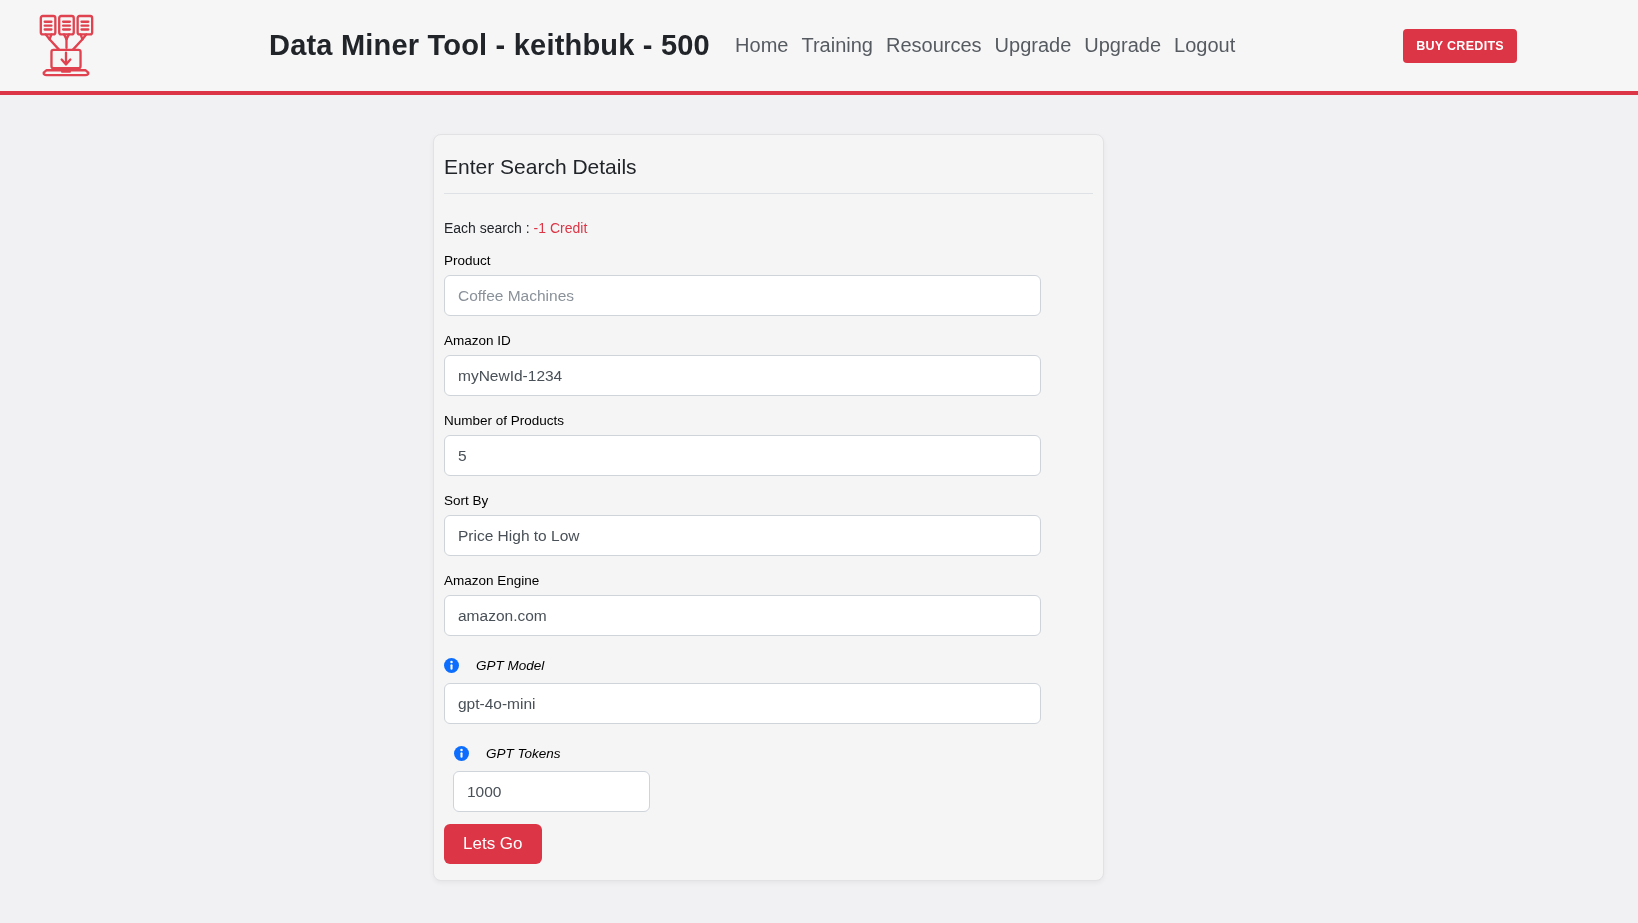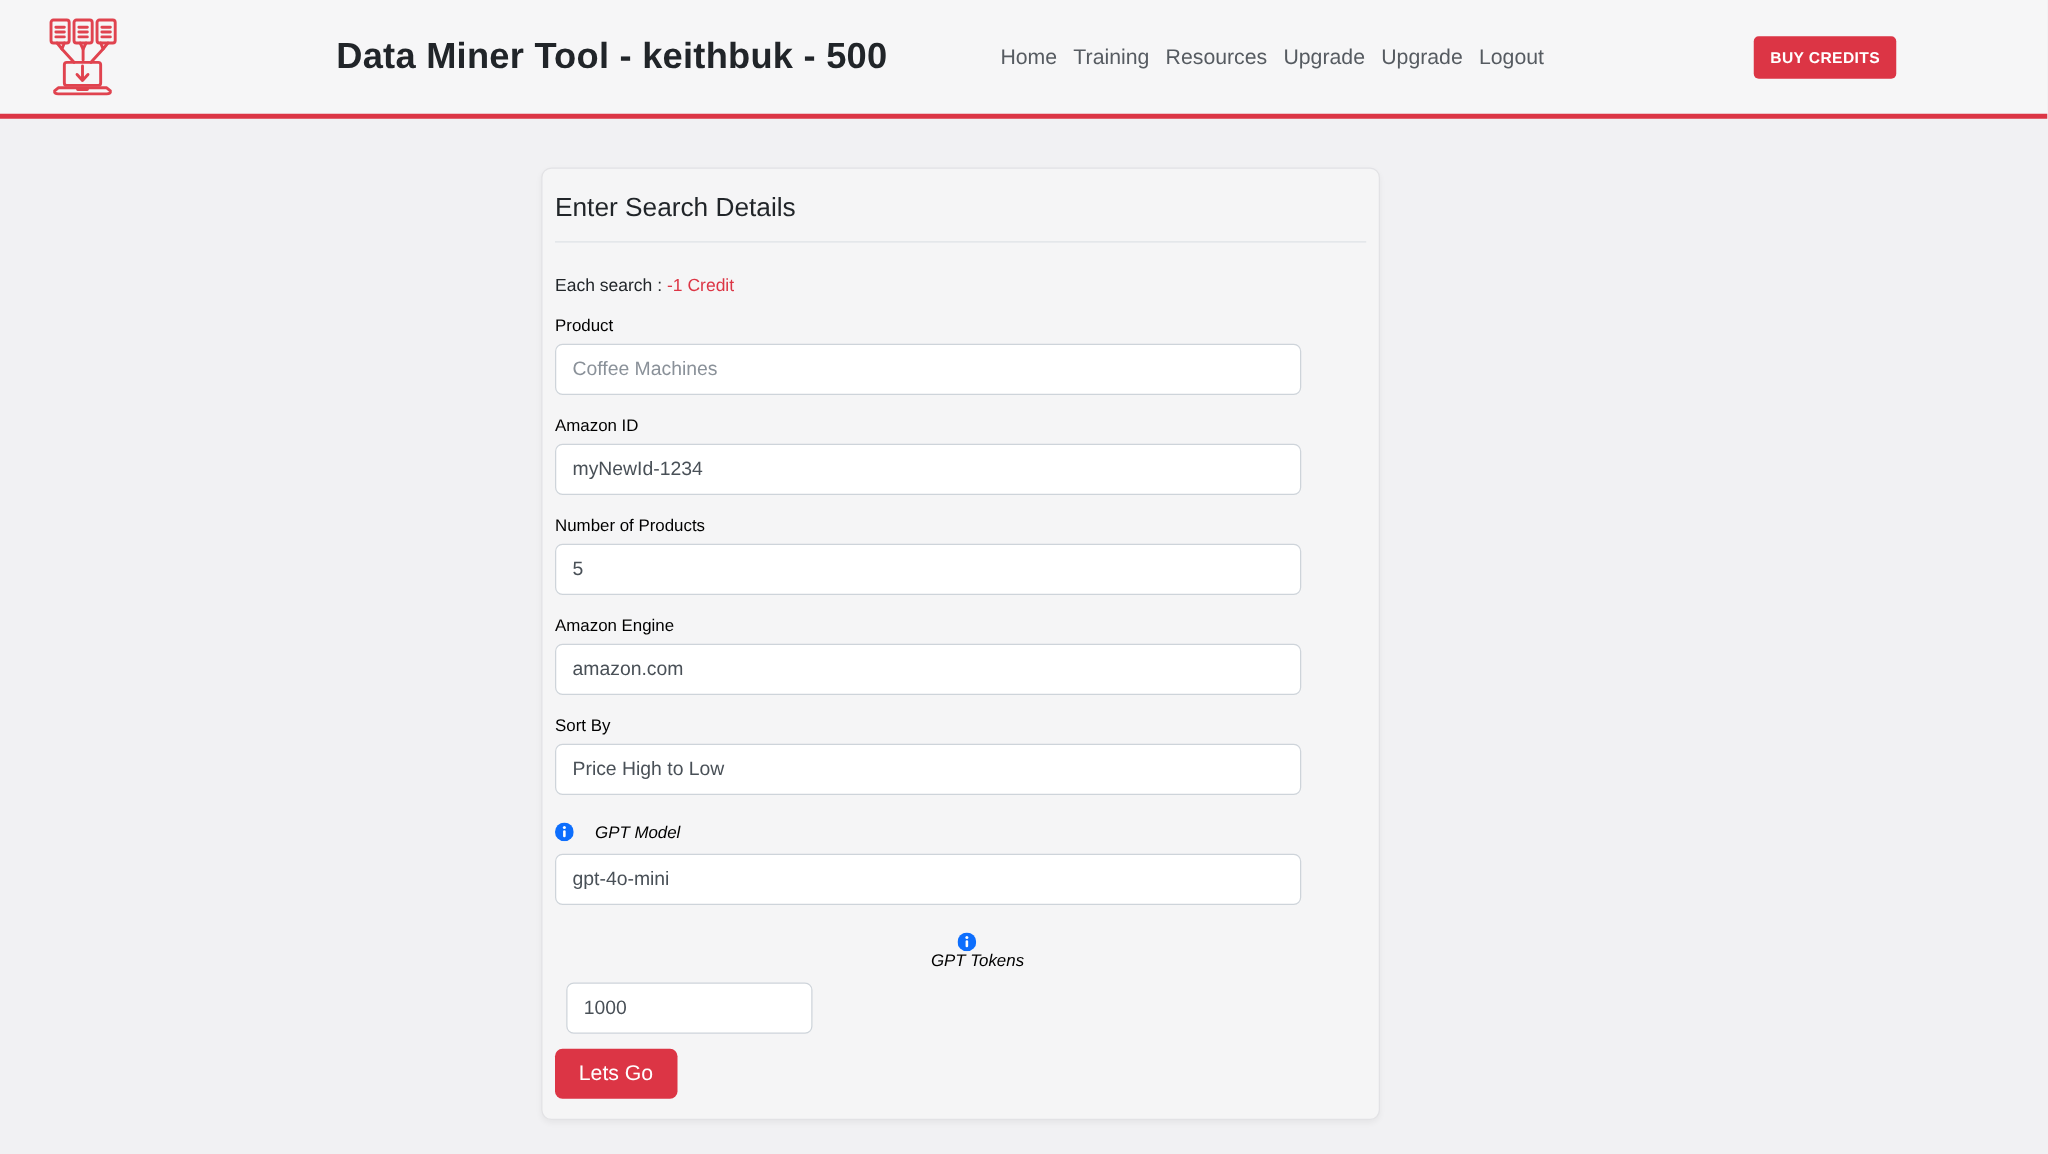--- a/index.html
+++ b/index.html
@@ -28,7 +28,7 @@
   }
   .nav { margin-left: auto; display: flex; gap: 13px; align-items: center; }
   .nav a {
-    font-size: 17px;
+    font-size: 20px;
     color: #565b61;
     text-decoration: none;
     cursor: pointer;

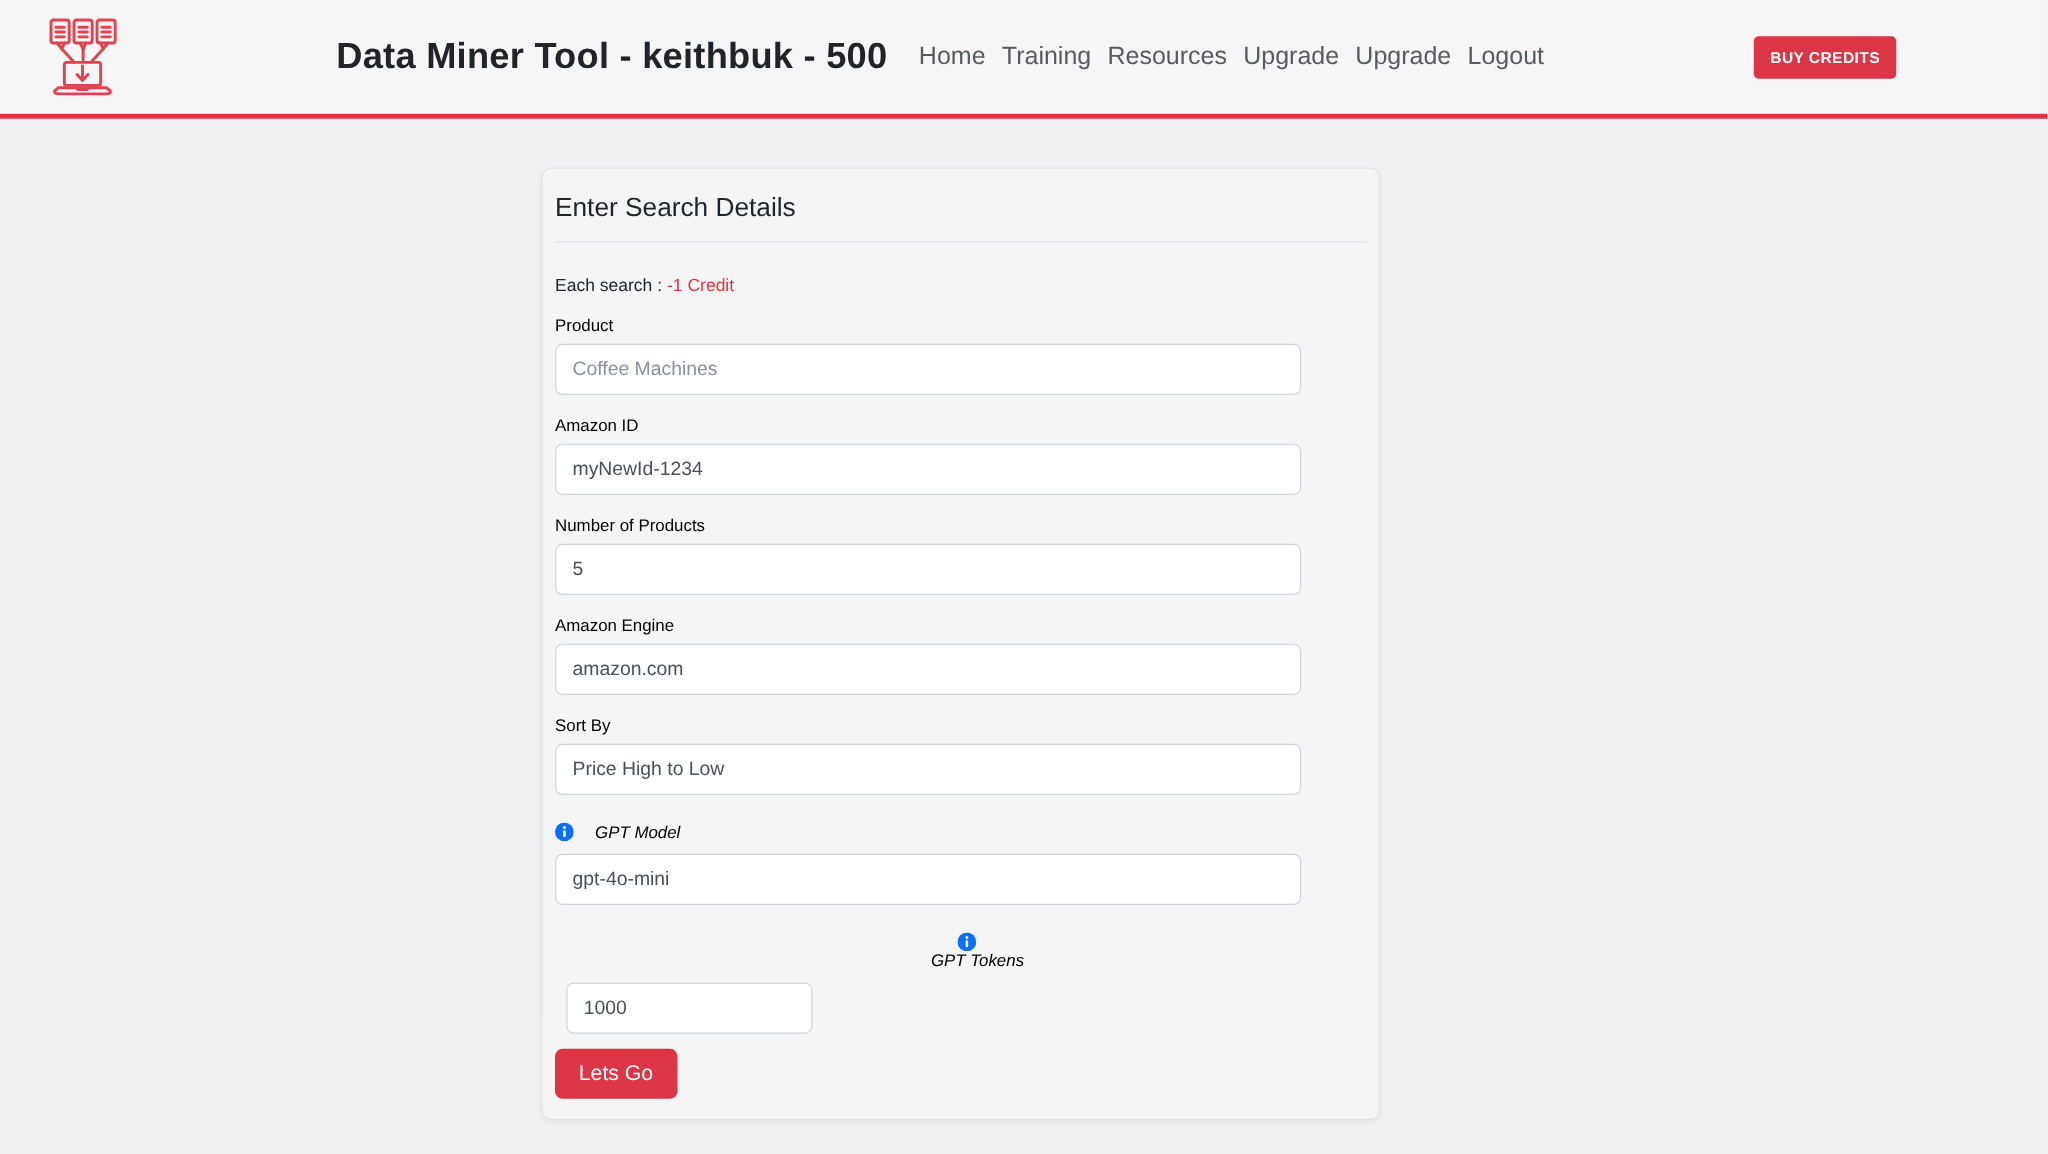--- a/index.html
+++ b/index.html
@@ -175,13 +175,13 @@
     </div>
 
     <div class="form-group">
+      <label>Sort By</label>
+      <input class="text-input" type="text" value="Price High to Low" style="">
+    </div>
+
+    <div class="form-group">
       <label>Amazon Engine</label>
       <input class="text-input" type="text" value="amazon.com" style="">
-    </div>
-
-    <div class="form-group">
-      <label>Sort By</label>
-      <input class="text-input" type="text" value="Price High to Low" style="">
     </div>
 
     <div class="form-group gpt-group">

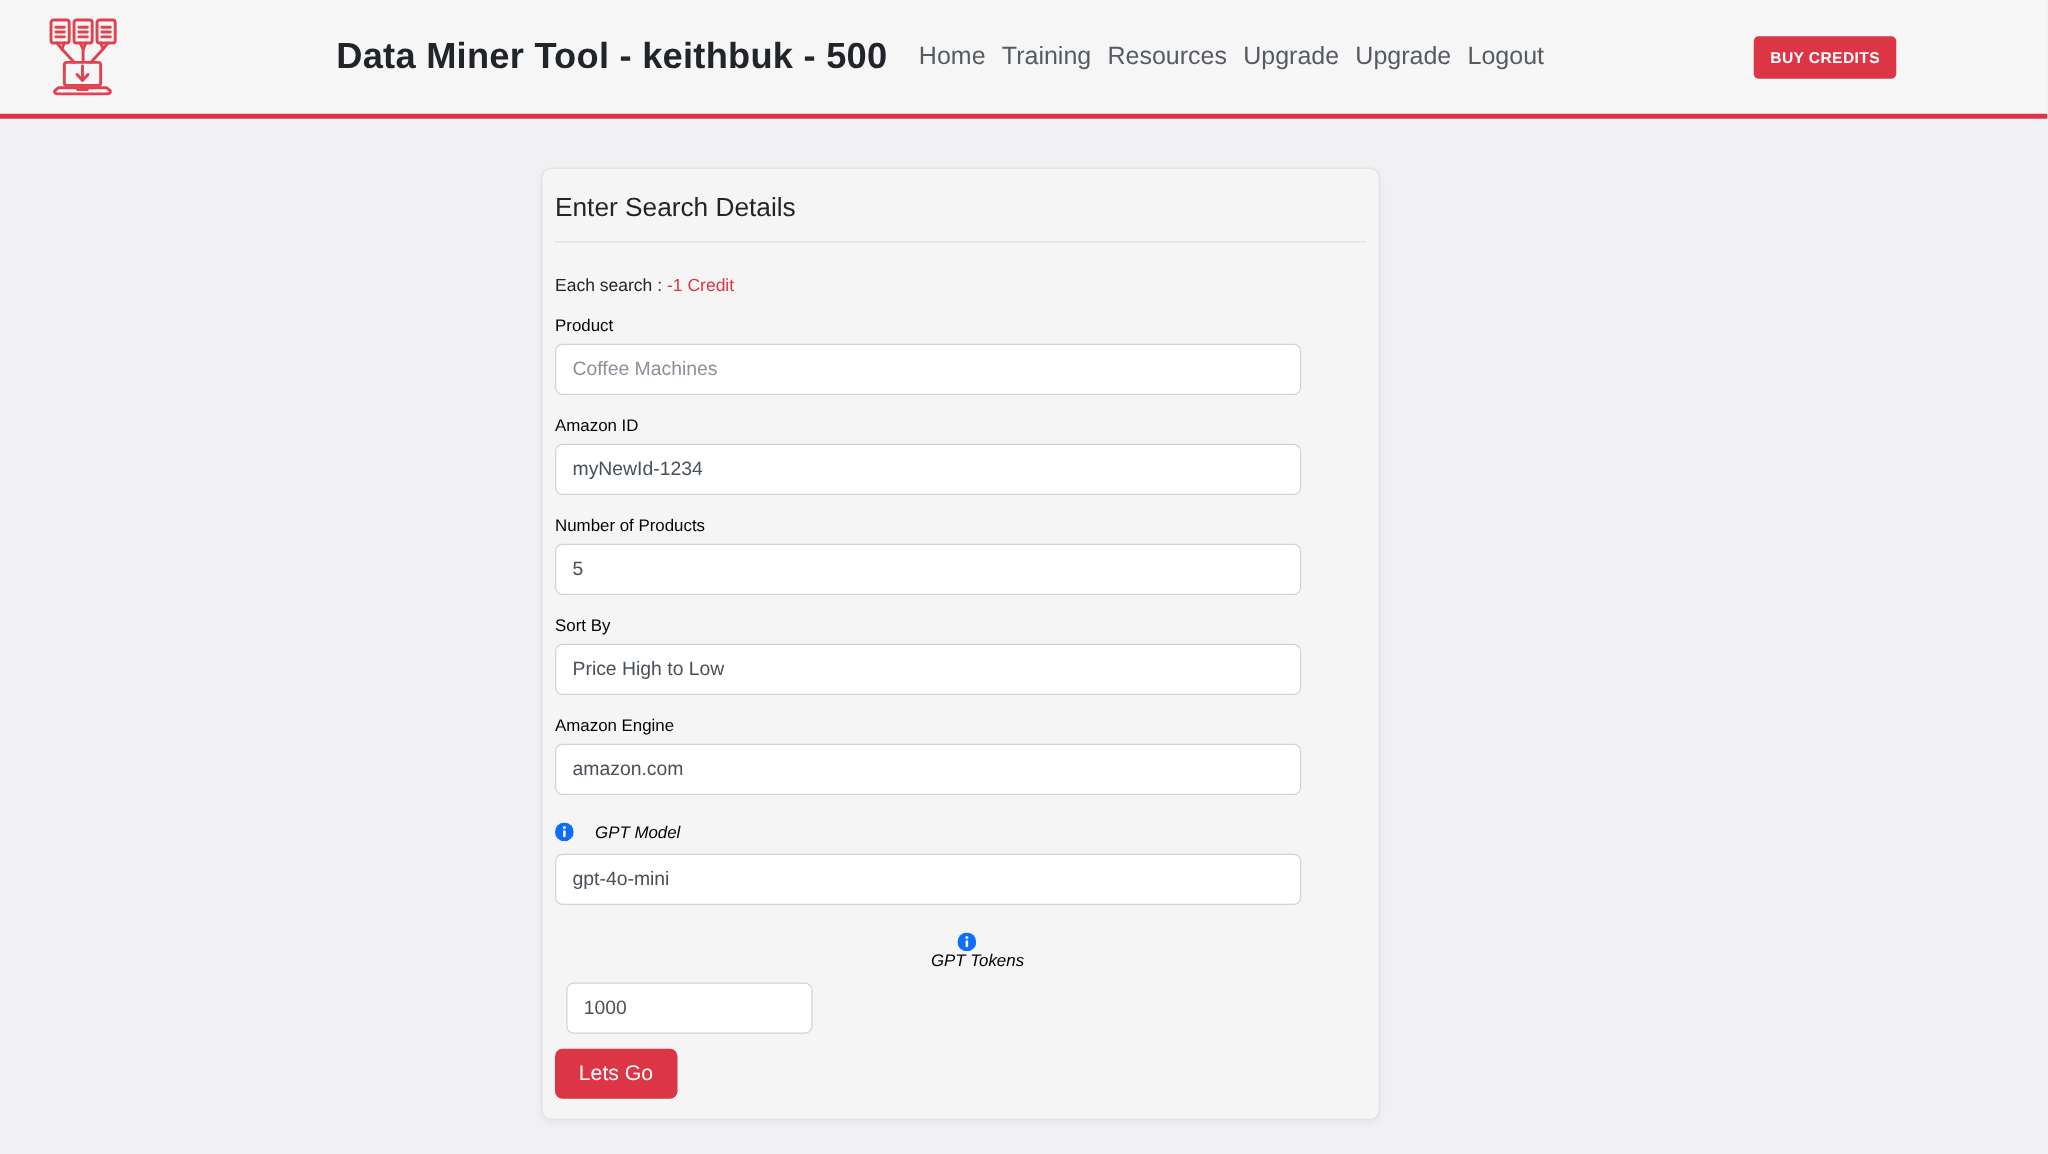--- a/index.html
+++ b/index.html
@@ -78,7 +78,7 @@
   }
   .label-row { display: flex; align-items: center; margin-bottom: 10px; font-style: italic; }
   .label-row label { margin-bottom: 0; margin-left: 17px; }
-  .label-row.indented { padding-left: 10px; flex-direction: column; }
+  .label-row.indented { padding-left: 10px; }
   .info-icon { width: 15px; height: 15px; display: inline-flex; cursor: pointer; }
   .text-input {
     width: 597px;

